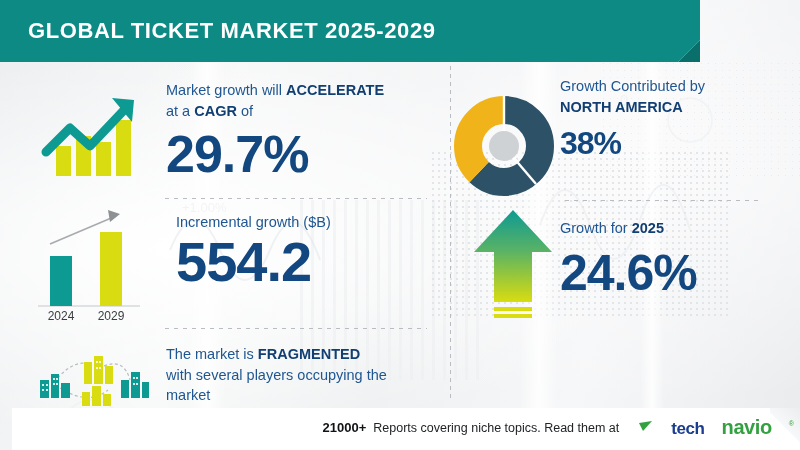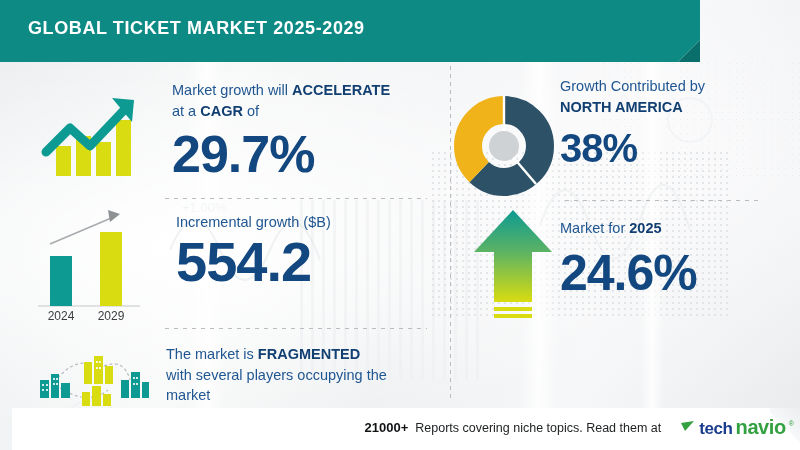--- a/index.html
+++ b/index.html
@@ -54,7 +54,7 @@
   }
   .banner-title {
     position:absolute; left:28px; top:18px;
-    color:#ffffff; font-size:18px; font-weight:bold; letter-spacing:.6px;
+    color:#ffffff; font-size:22px; font-weight:bold; letter-spacing:.6px;
   }
 
   

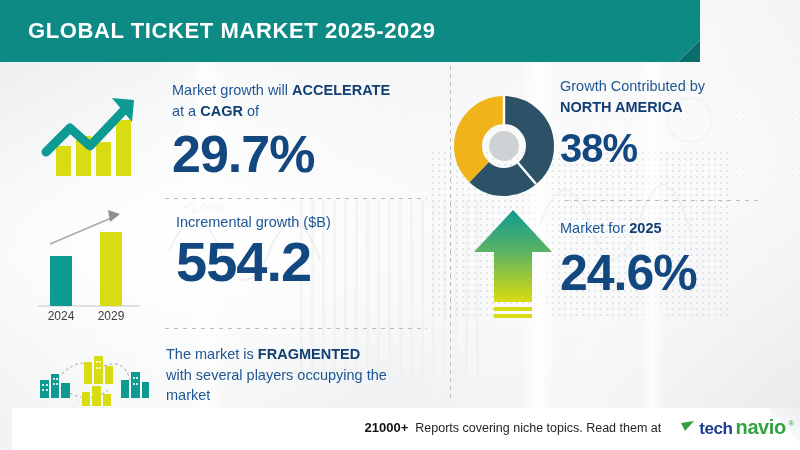--- a/index.html
+++ b/index.html
@@ -80,7 +80,7 @@
     font-family:"Liberation Sans", sans-serif;
   }
 
-  .blk-cagr  { position:absolute; left:166px; top:80px;  width:268px;margin-left:6px; }
+  .blk-cagr  { position:absolute; left:166px; top:80px;  width:268px; }
   .blk-cagr .bignum  { font-size:52px; line-height:1.05; margin-top:6px; }
   .blk-inc   { position:absolute; left:176px; top:212px; width:268px; }
   .blk-inc .bignum   { font-size:56px; line-height:1.05; }

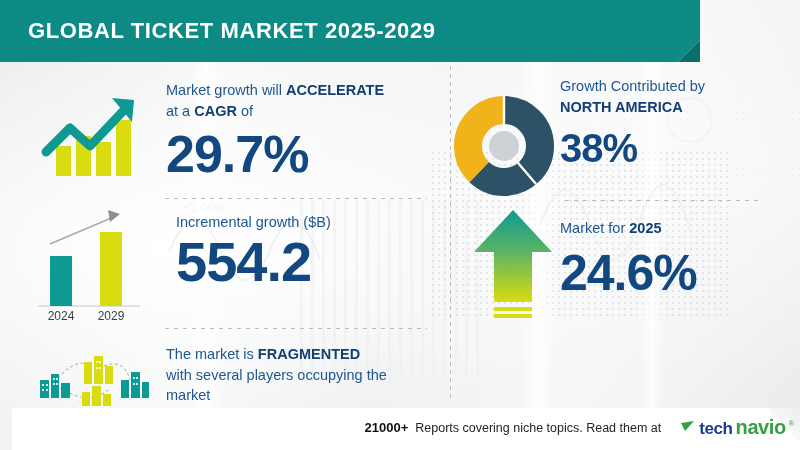--- a/index.html
+++ b/index.html
@@ -86,7 +86,7 @@
   .blk-inc .bignum   { font-size:56px; line-height:1.05; }
   .blk-frag  { position:absolute; left:166px; top:344px; width:272px; }
   .blk-na    { position:absolute; left:560px; top:76px;  width:240px; }
-  .blk-na .bignum    { font-size:40px; line-height:1.05; margin-top:10px; }
+  .blk-na .bignum    { font-size:32px; line-height:1.05; margin-top:10px; }
   .blk-25    { position:absolute; left:560px; top:218px; width:240px; }
   .blk-25 .bignum    { font-size:50px; line-height:1.05; margin-top:8px; }
 

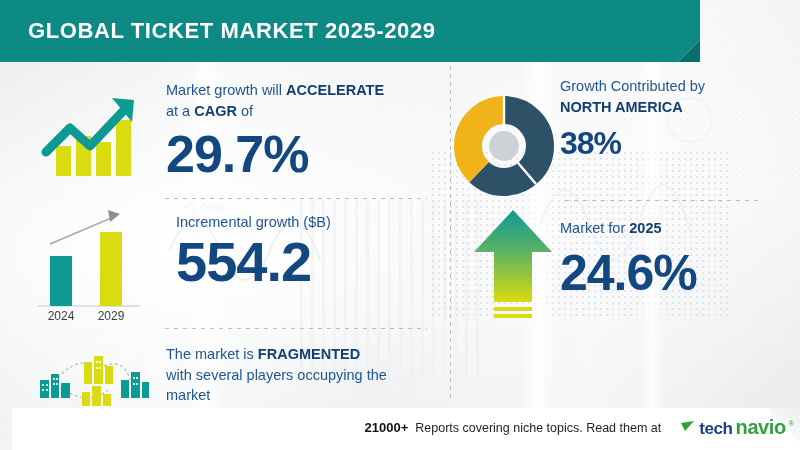--- a/index.html
+++ b/index.html
@@ -279,7 +279,7 @@
 
   <div class="blk-25">
     <div class="lead">
-      <span>Market for </span><b>2025</b>
+      <span>Growth for </span><b>2025</b>
     </div>
     <div class="bignum">24.6%</div>
   </div>

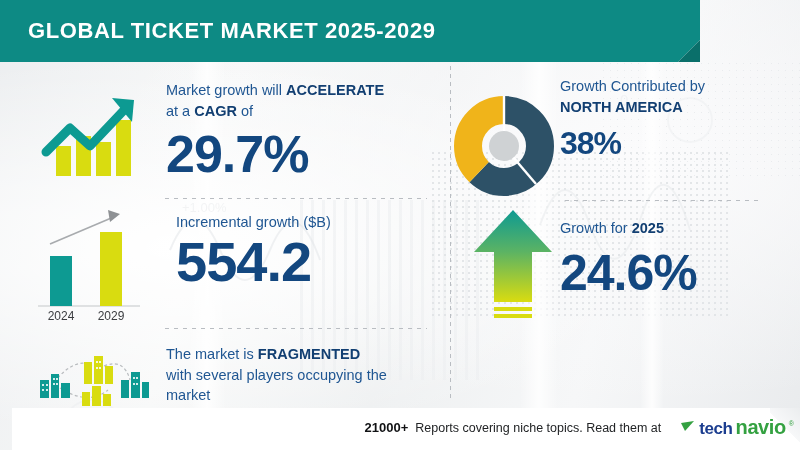--- a/index.html
+++ b/index.html
@@ -115,7 +115,7 @@
   }
   .foot-count { color:#111214; font-size:13px; font-weight:bold; }
   .foot-text  { color:#222426; font-size:12.5px; }
-  .logo { display:flex; align-items:baseline; gap:3px; margin-left:12px; }
+  .logo { display:flex; align-items:baseline; gap:17px; margin-left:12px; }
   .logo-tech { color:#1b3d8f; font-size:17px; font-weight:bold; letter-spacing:-.4px; }
   .logo-navio{ color:#34a141; font-size:20px; font-weight:bold; letter-spacing:-.4px; }
   .logo-reg  { color:#34a141; font-size:7px; position:relative; top:-8px; }

